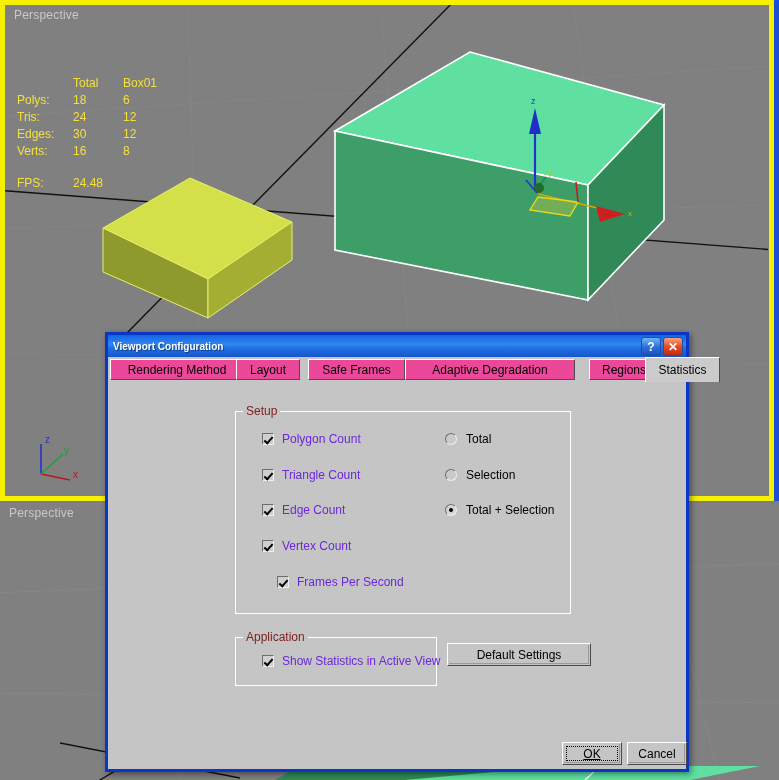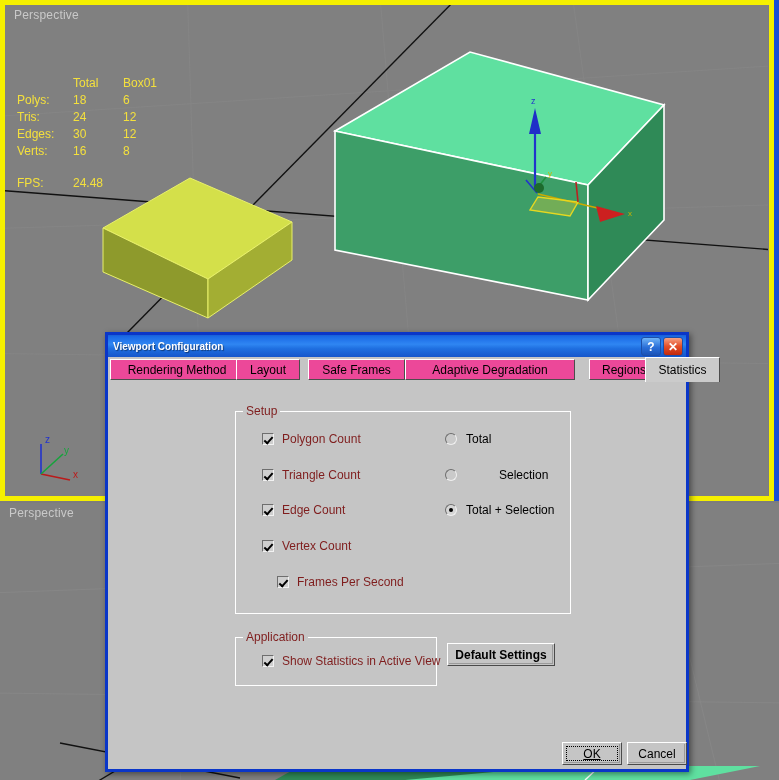--- a/index.html
+++ b/index.html
@@ -95,7 +95,7 @@
   }
 
   
-  .chk{position:absolute;display:flex;align-items:center;font-size:12px;color:#7f1d1d;white-space:nowrap;}
+  .chk{position:absolute;display:flex;align-items:center;font-size:12px;color:#6d28d9;white-space:nowrap;}
   .chk .bx{
     width:12px;height:12px;margin-right:8px;background:#cfcfcf;
     border-top:1px solid #6e6e6e;border-left:1px solid #6e6e6e;

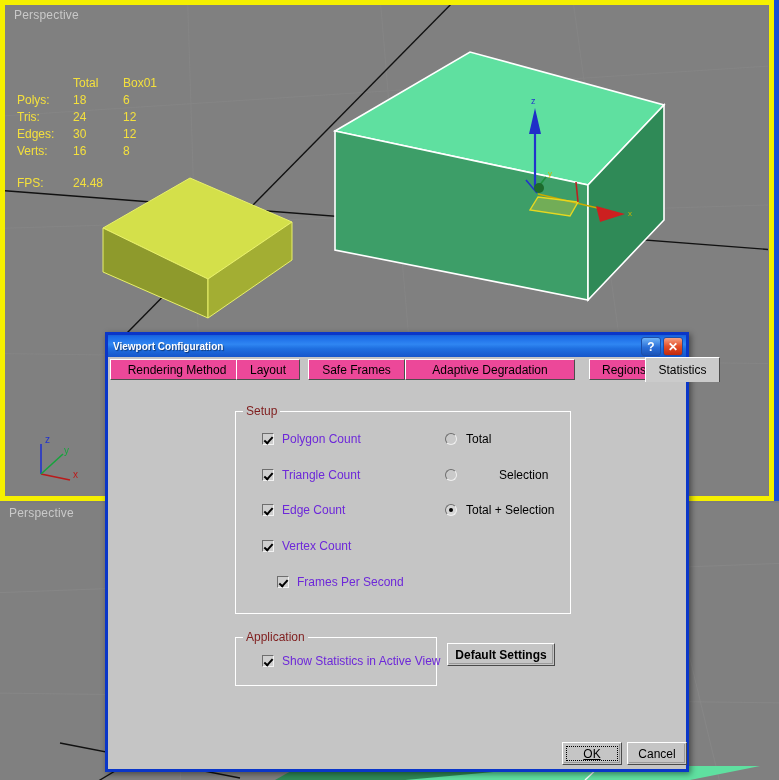--- a/index.html
+++ b/index.html
@@ -356,7 +356,7 @@
         <span class="rb"></span>
         <span>Total</span>
       </div>
-      <div class="rad" style="left:209px;top:56px;gap:33px;">
+      <div class="rad" style="left:209px;top:56px;">
         <span class="rb"></span>
         <span>Selection</span>
       </div>

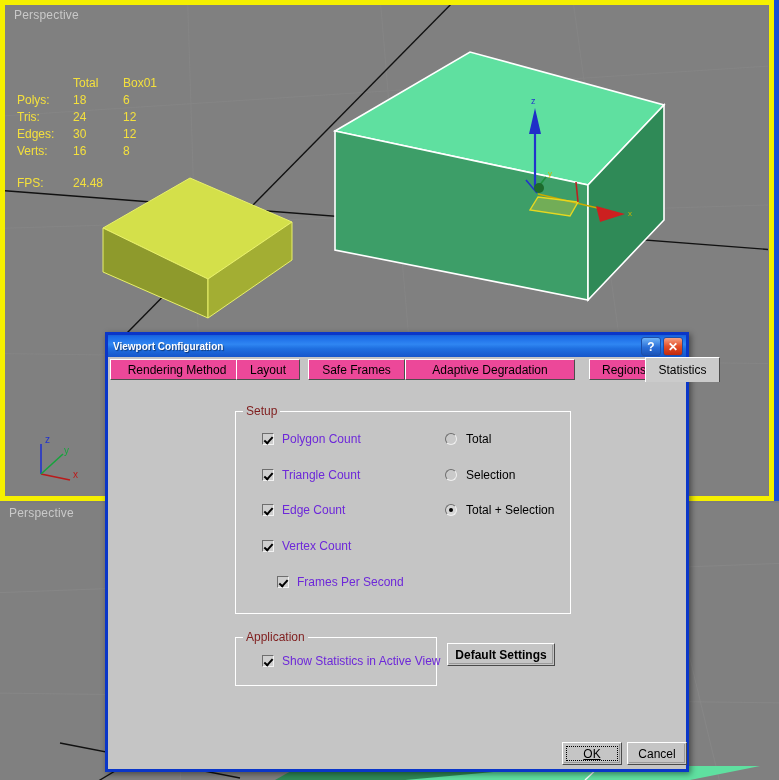--- a/index.html
+++ b/index.html
@@ -375,7 +375,7 @@
       </div>
     </div>
 
-    <div class="btn" style="left:336px;top:258px;width:108px;height:23px;font-weight:bold;">
+    <div class="btn" style="left:336px;top:258px;width:144px;height:23px;">
       <span class="inner"></span>
       <span class="lbl">Default Settings</span>
     </div>

